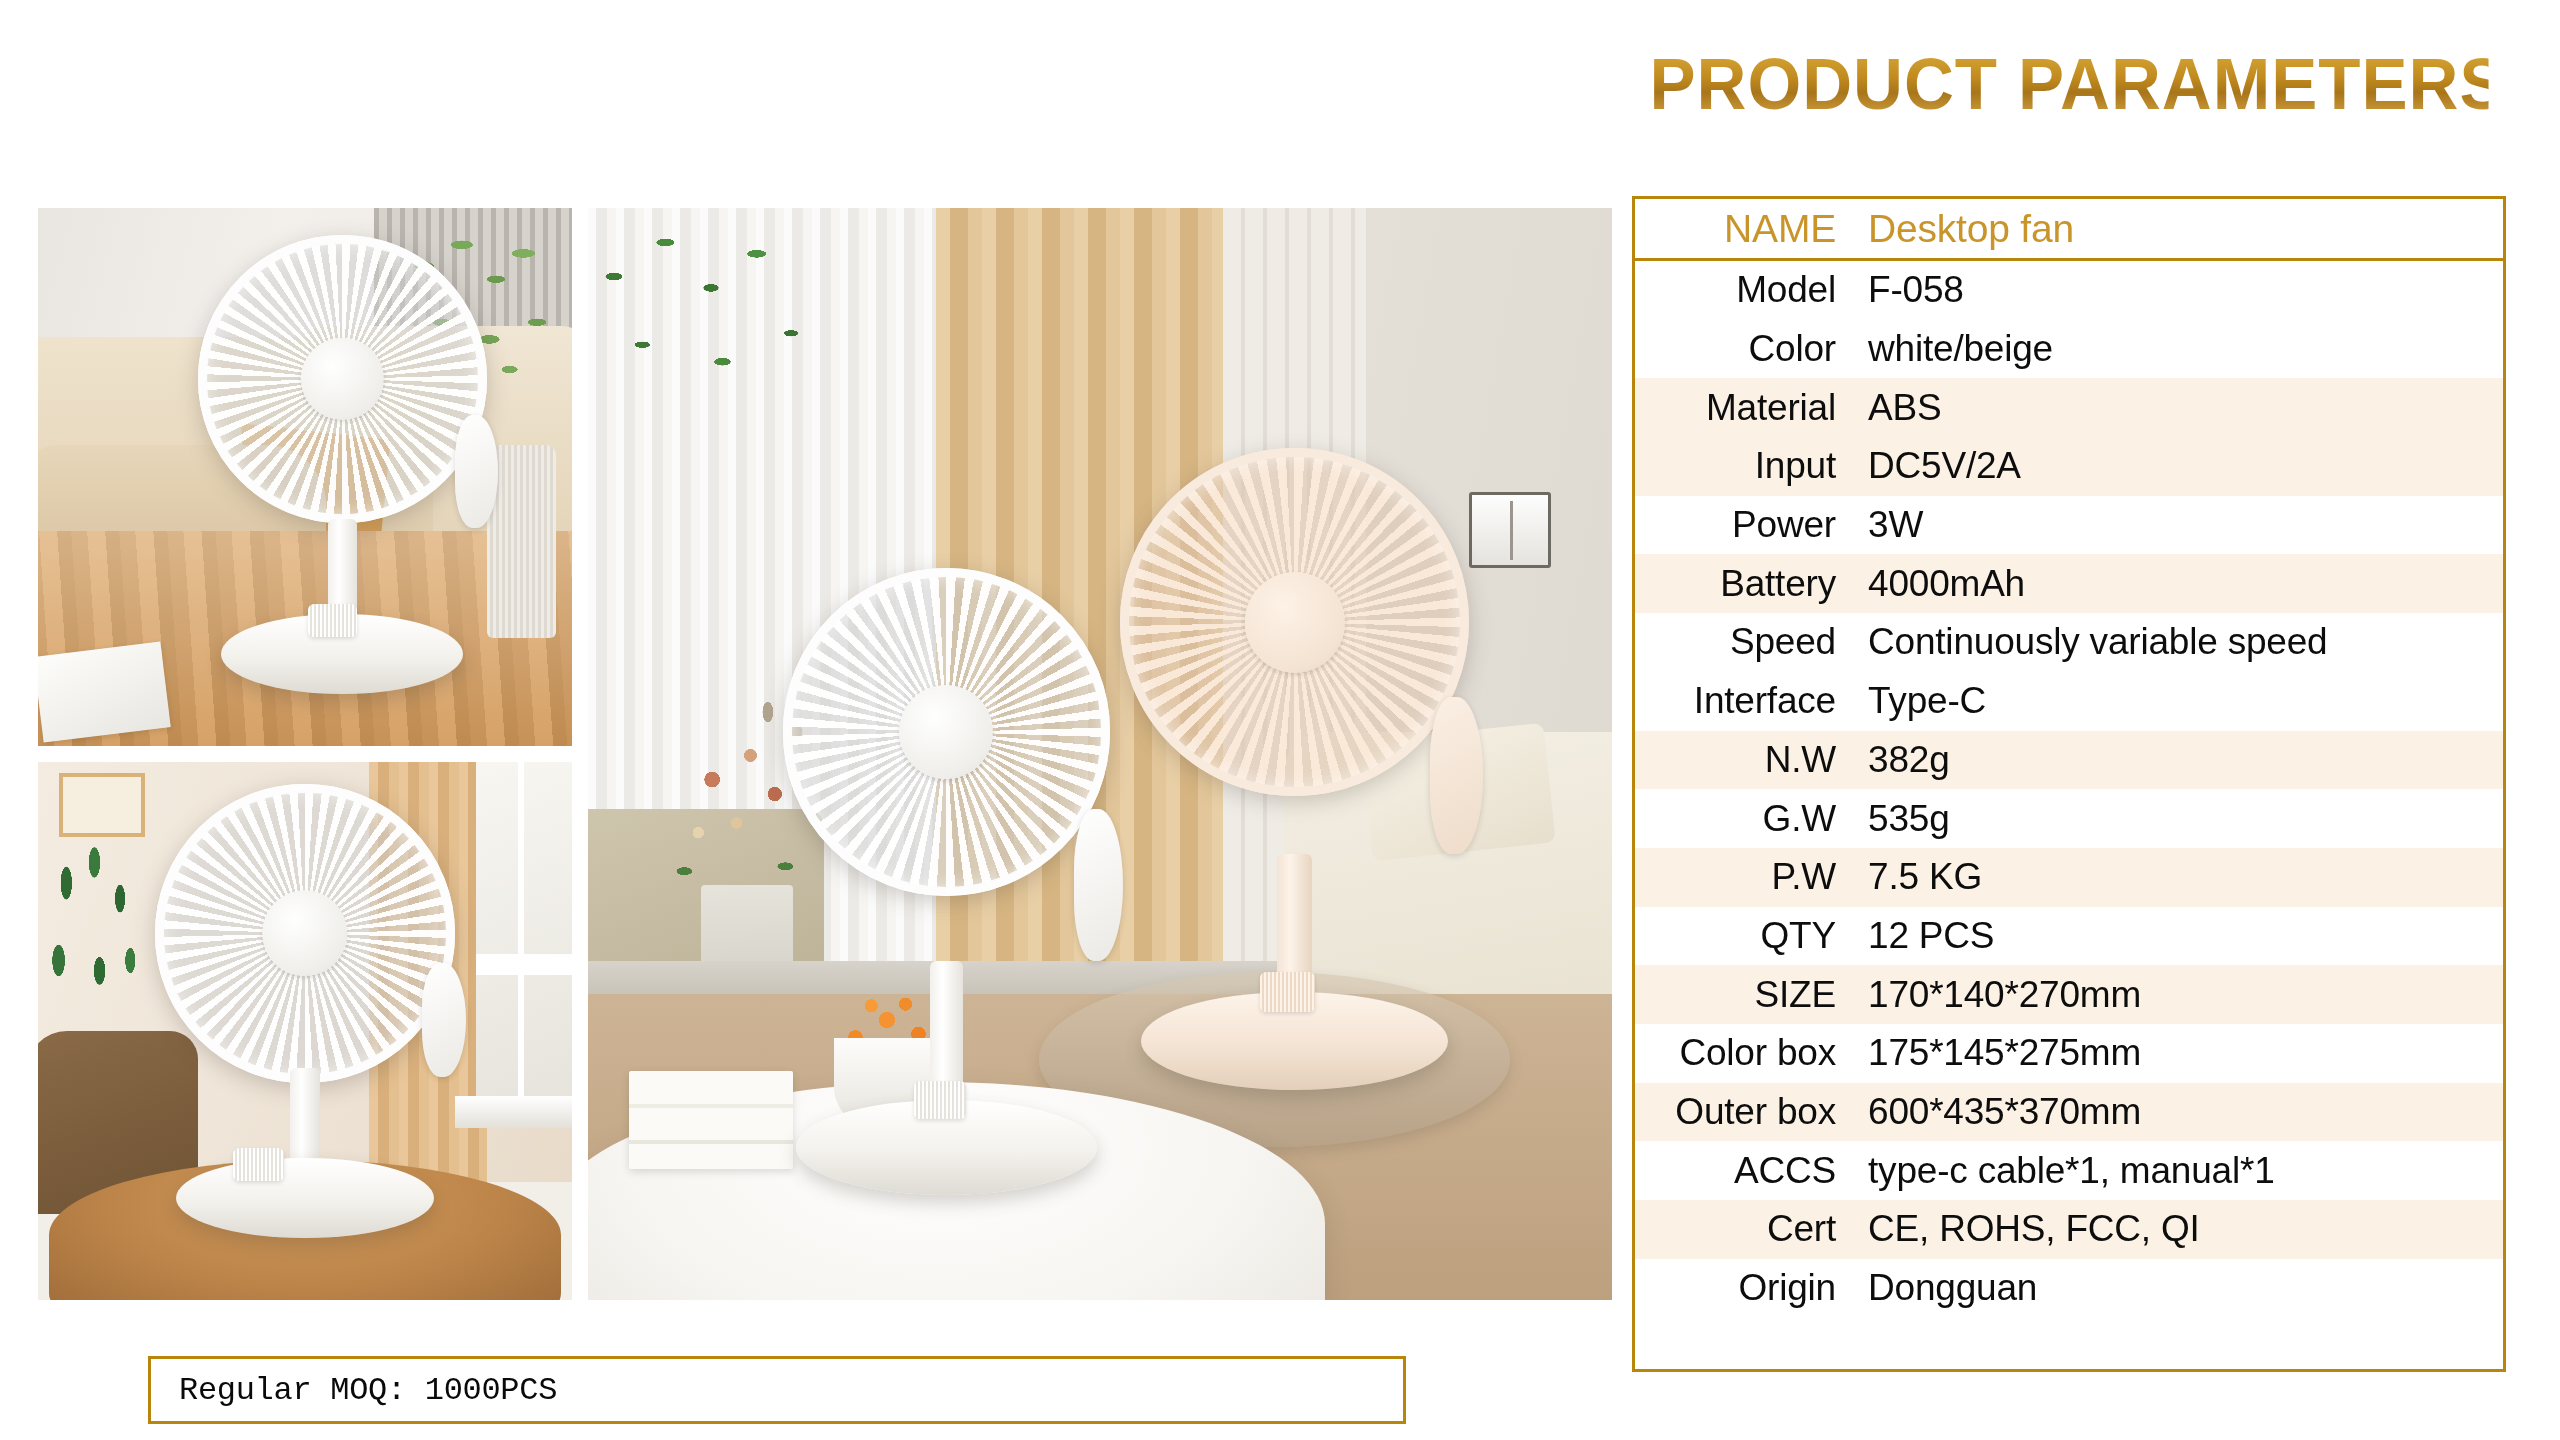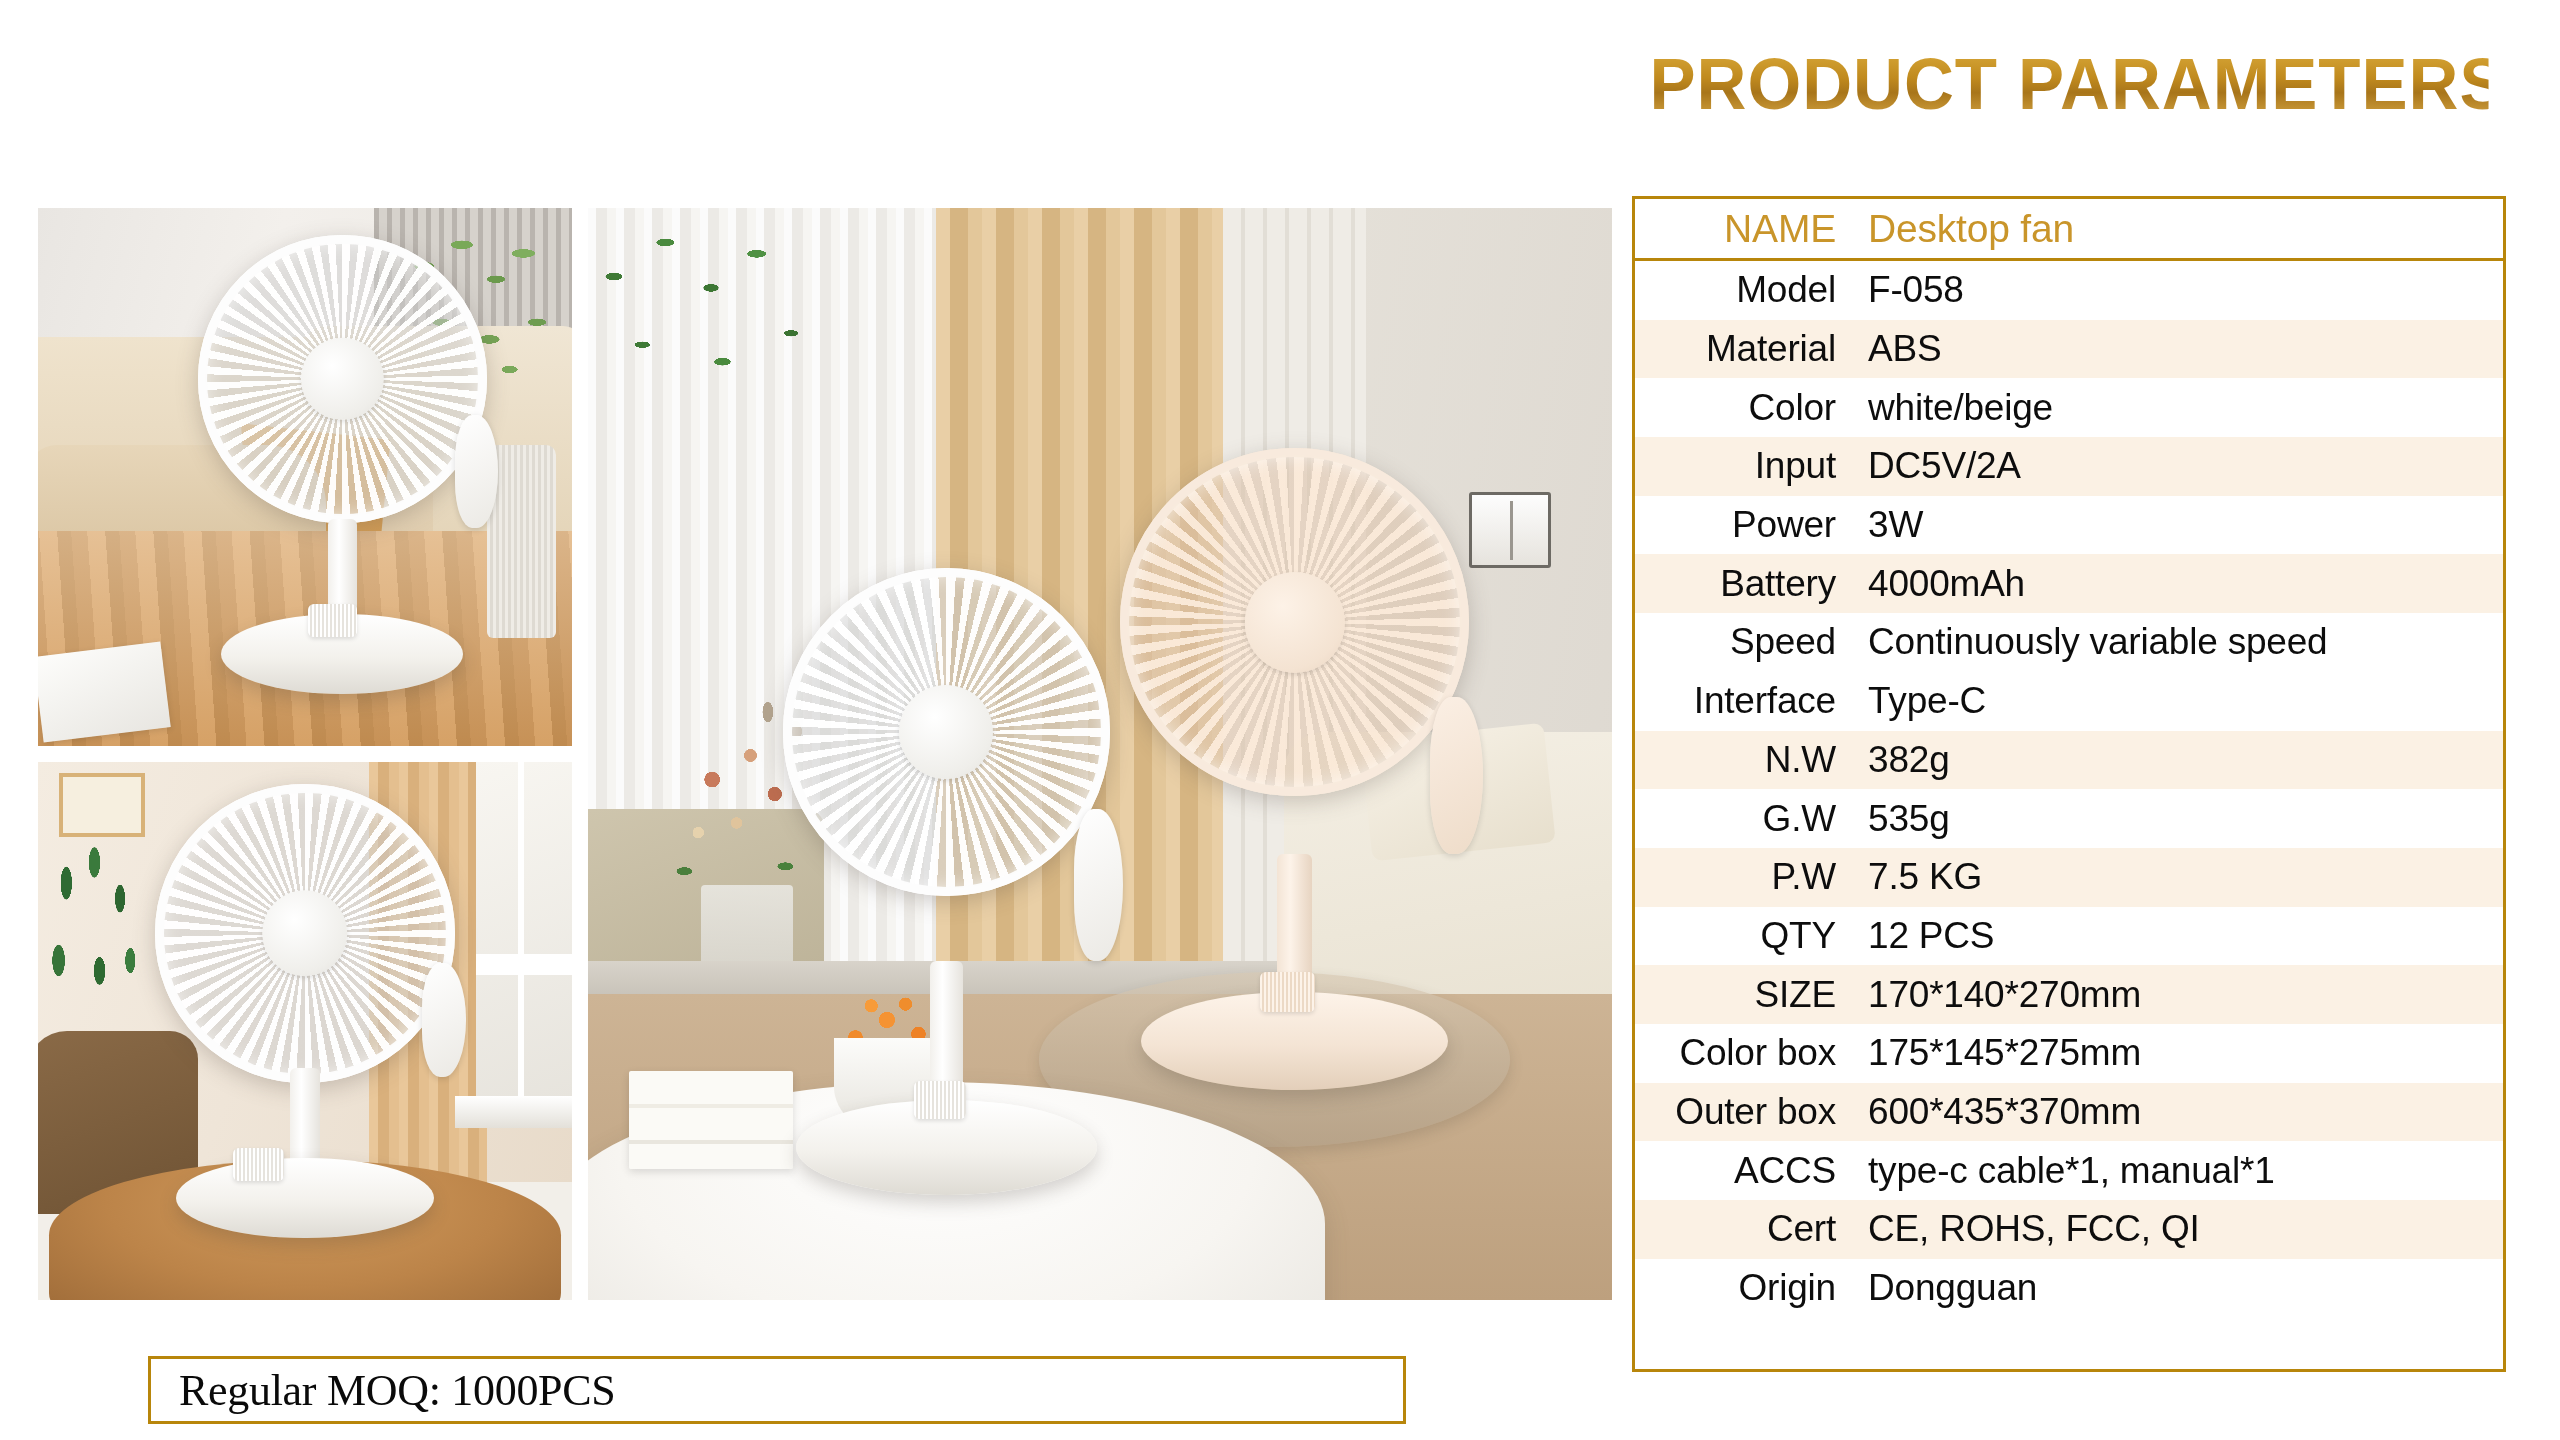--- a/index.html
+++ b/index.html
@@ -454,14 +454,14 @@
       <div class="spec-value">F-058</div>
     </div>
 
+    <div class="spec-row">
+      <div class="spec-label">Color</div>
+      <div class="spec-value">white/beige</div>
+    </div>
+
     <div class="spec-row alt">
       <div class="spec-label">Material</div>
       <div class="spec-value">ABS</div>
-    </div>
-
-    <div class="spec-row">
-      <div class="spec-label">Color</div>
-      <div class="spec-value">white/beige</div>
     </div>
 
     <div class="spec-row alt">

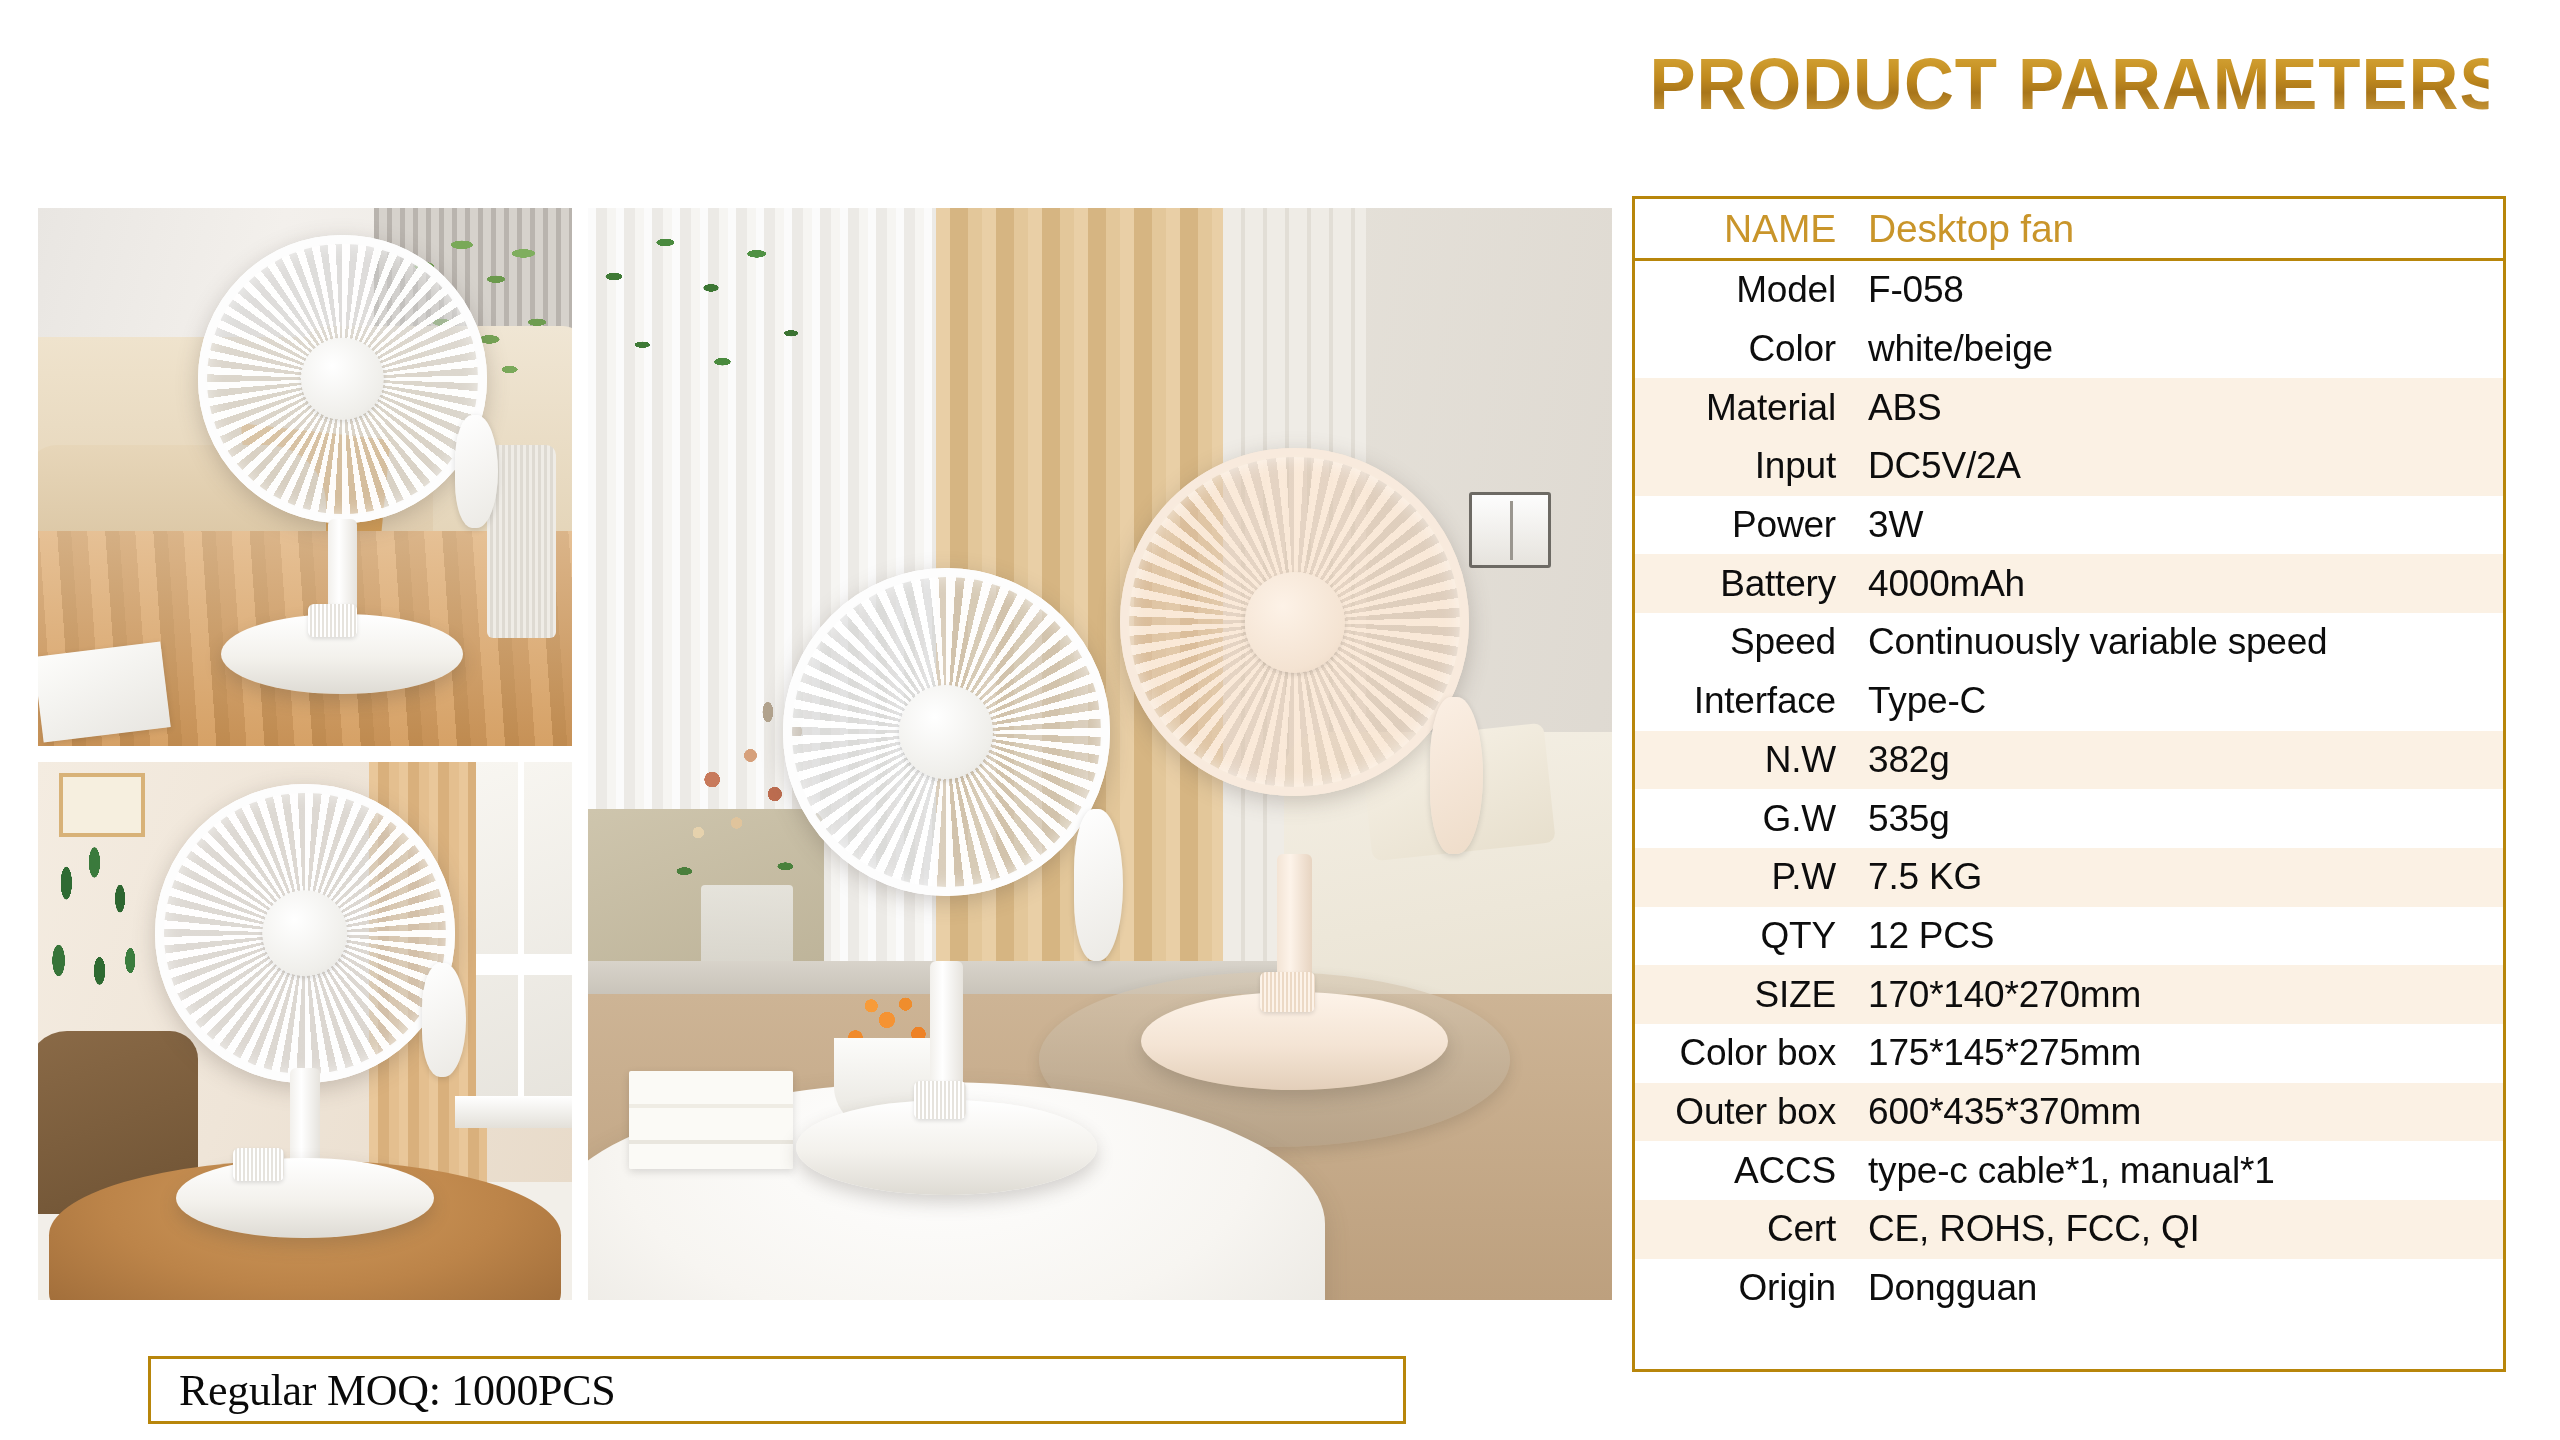--- a/index.html
+++ b/index.html
@@ -87,9 +87,9 @@
     align-items: center;
   }
   .moq-item {
-    font-size: 44px;
+    font-size: 32px;
     color: #0a0a0a;
-    font-family: Liberation Serif, serif;
+    font-family: Liberation Mono, monospace;
     white-space: nowrap;
     letter-spacing: -0.3px;
   }

